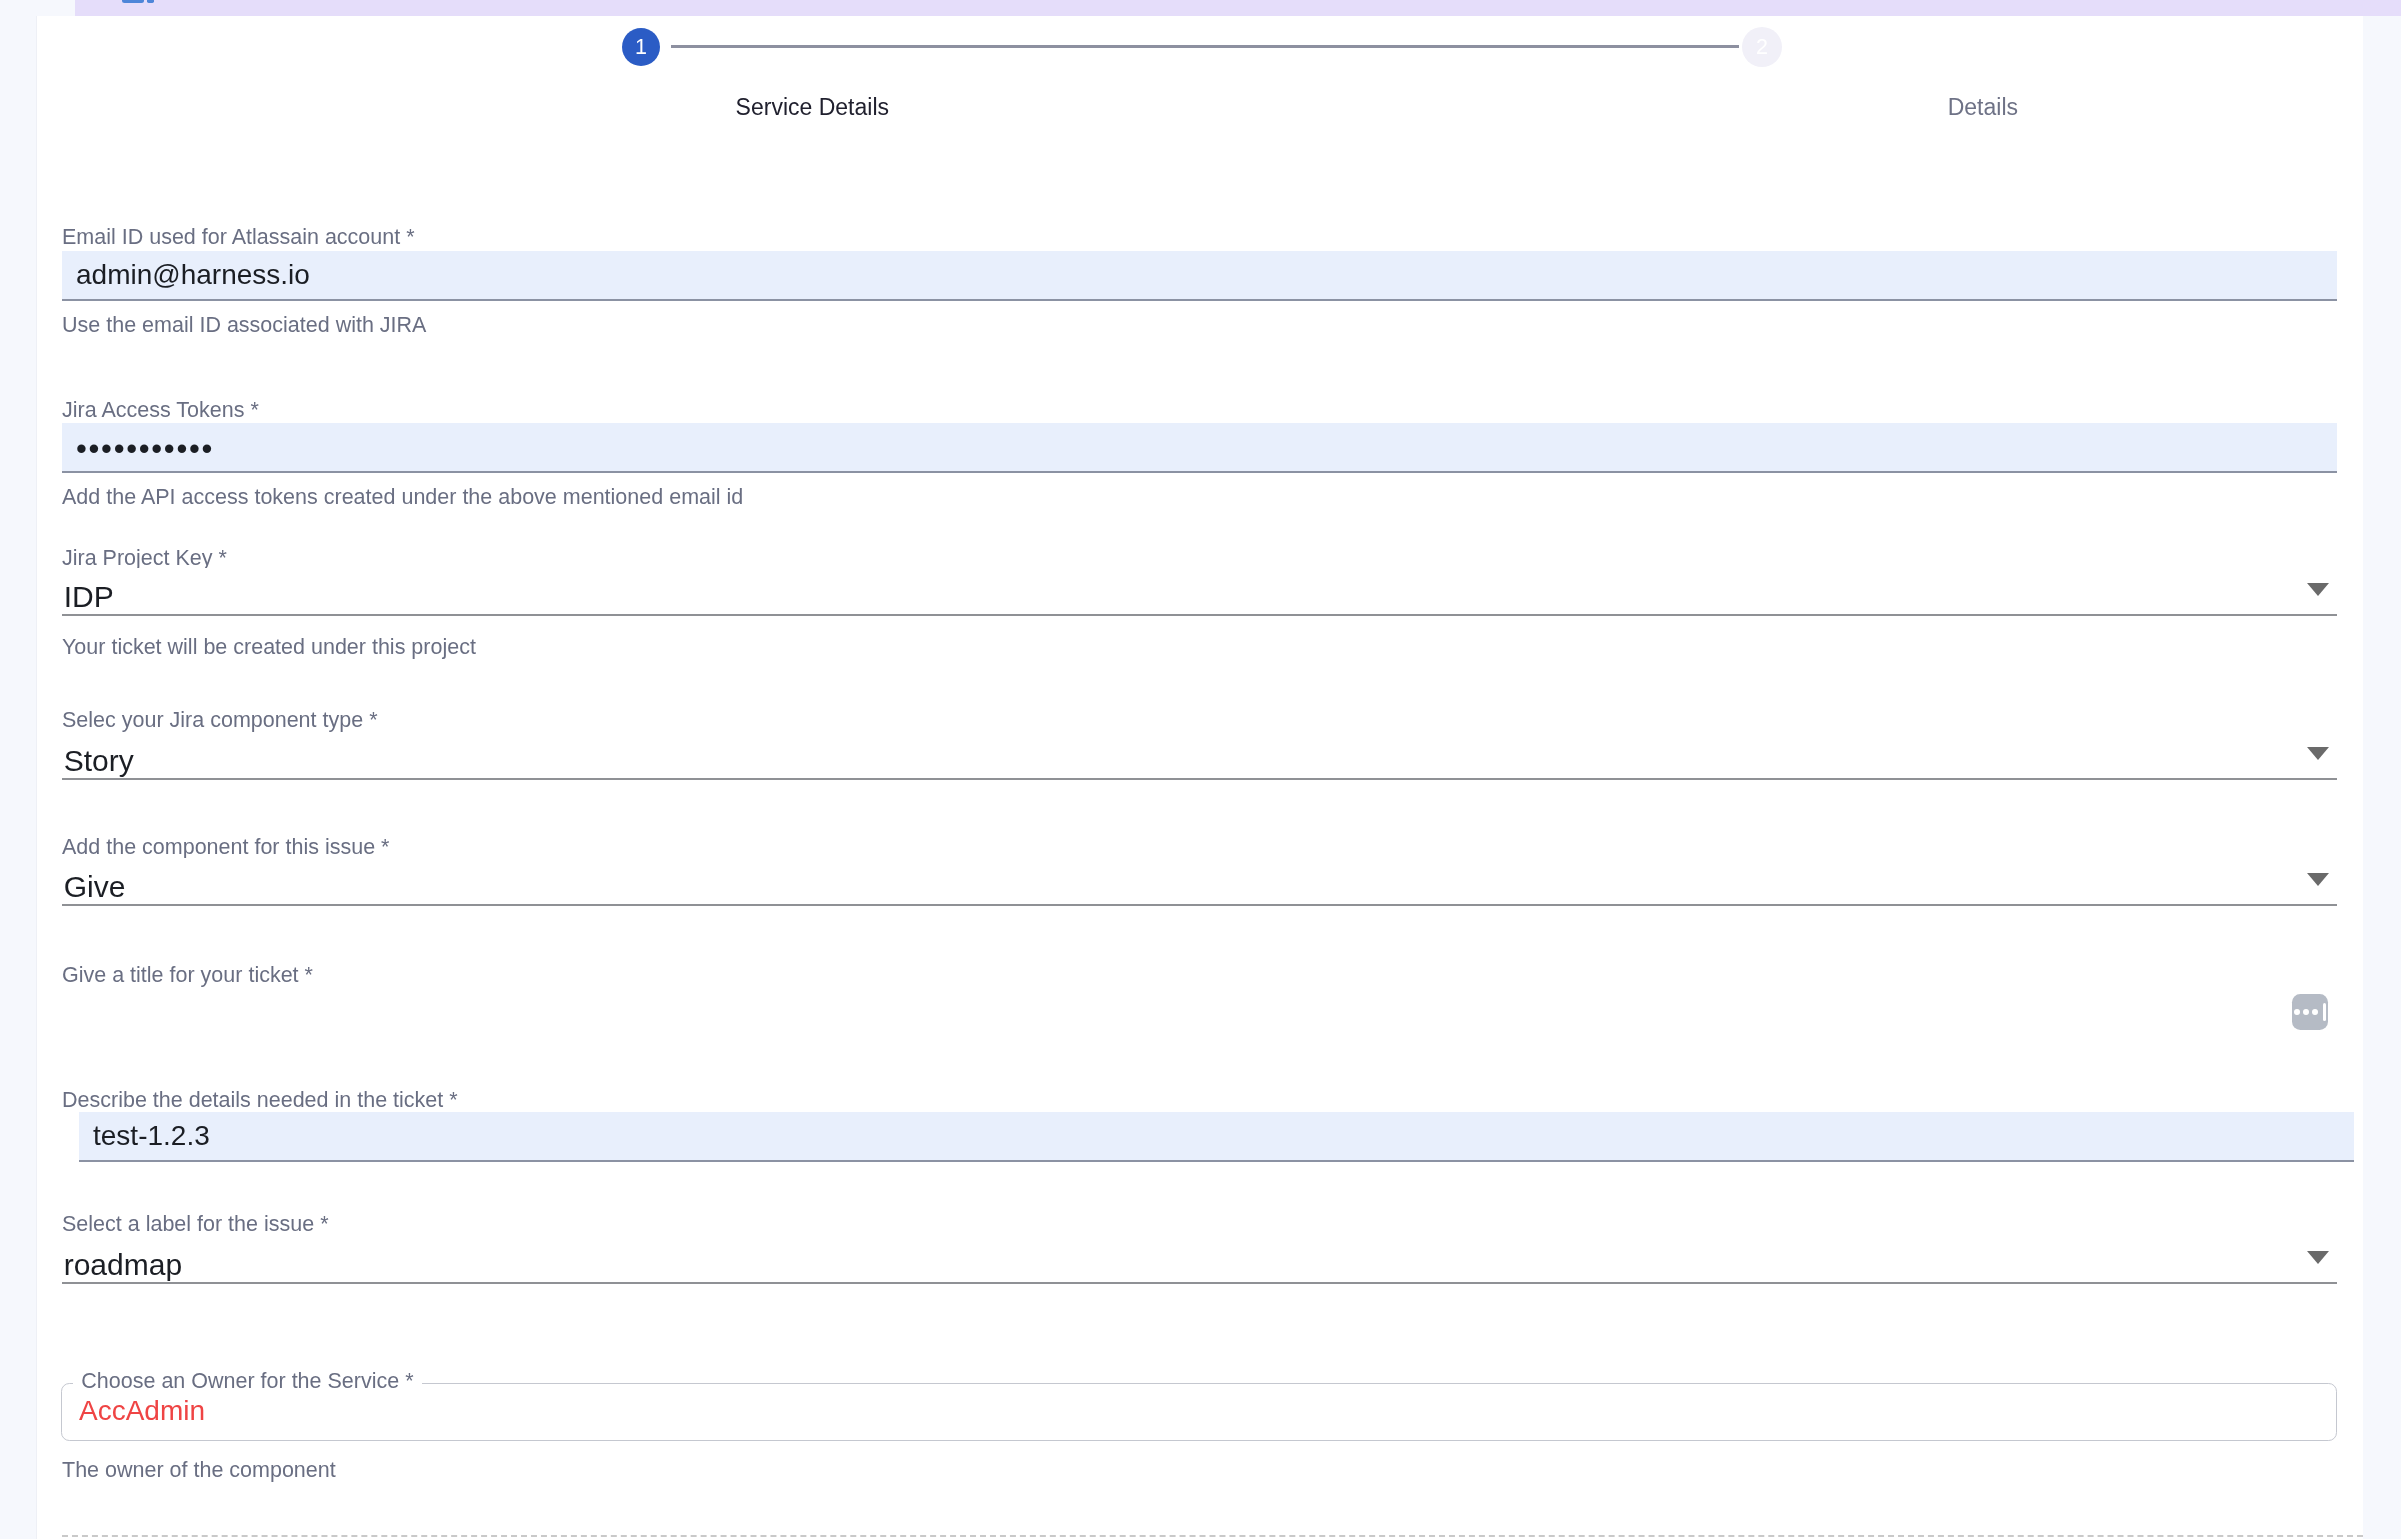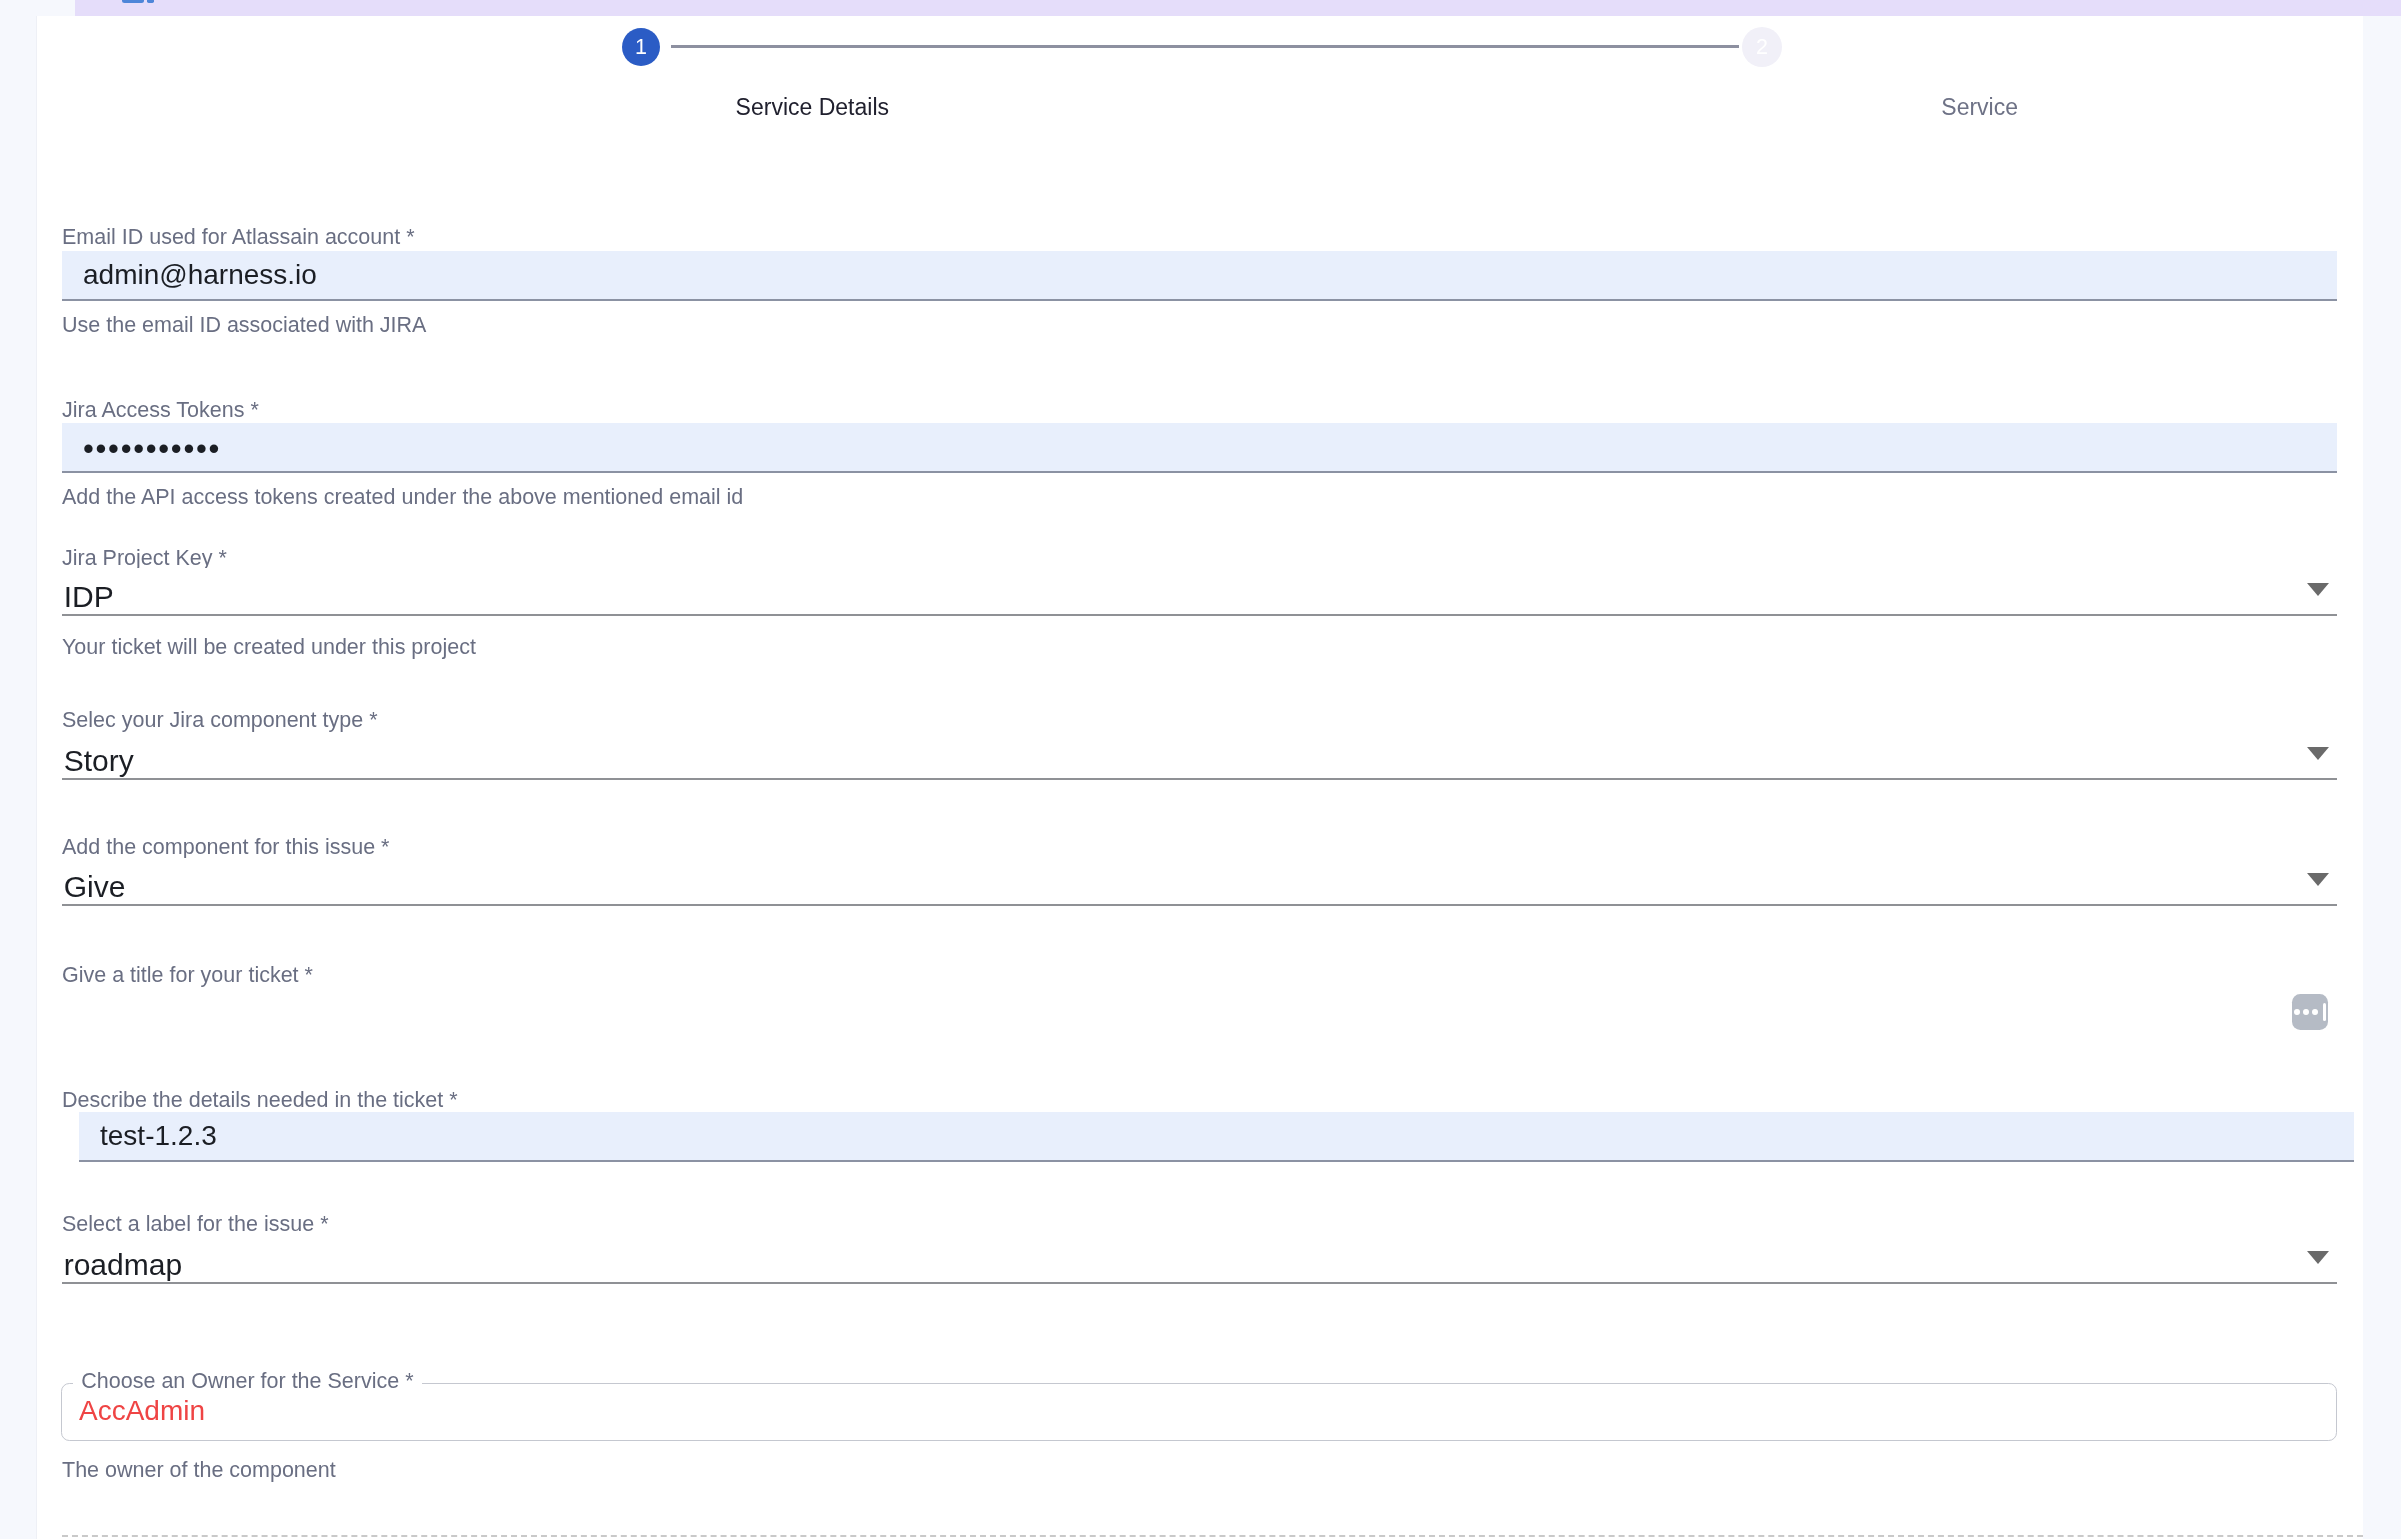--- a/index.html
+++ b/index.html
@@ -73,7 +73,7 @@
   <div class="step-line"></div>
   <div class="step-circle inactive">2</div>
   <div class="step-label active">Service Details</div>
-  <div class="step-label inactive">Service</div>
+  <div class="step-label inactive">Details</div>
 
   <div class="lbl" style="top:225px">Email ID used for Atlassain account *</div>
   <input class="tinput" style="top: 251px;" value="admin@harness.io">

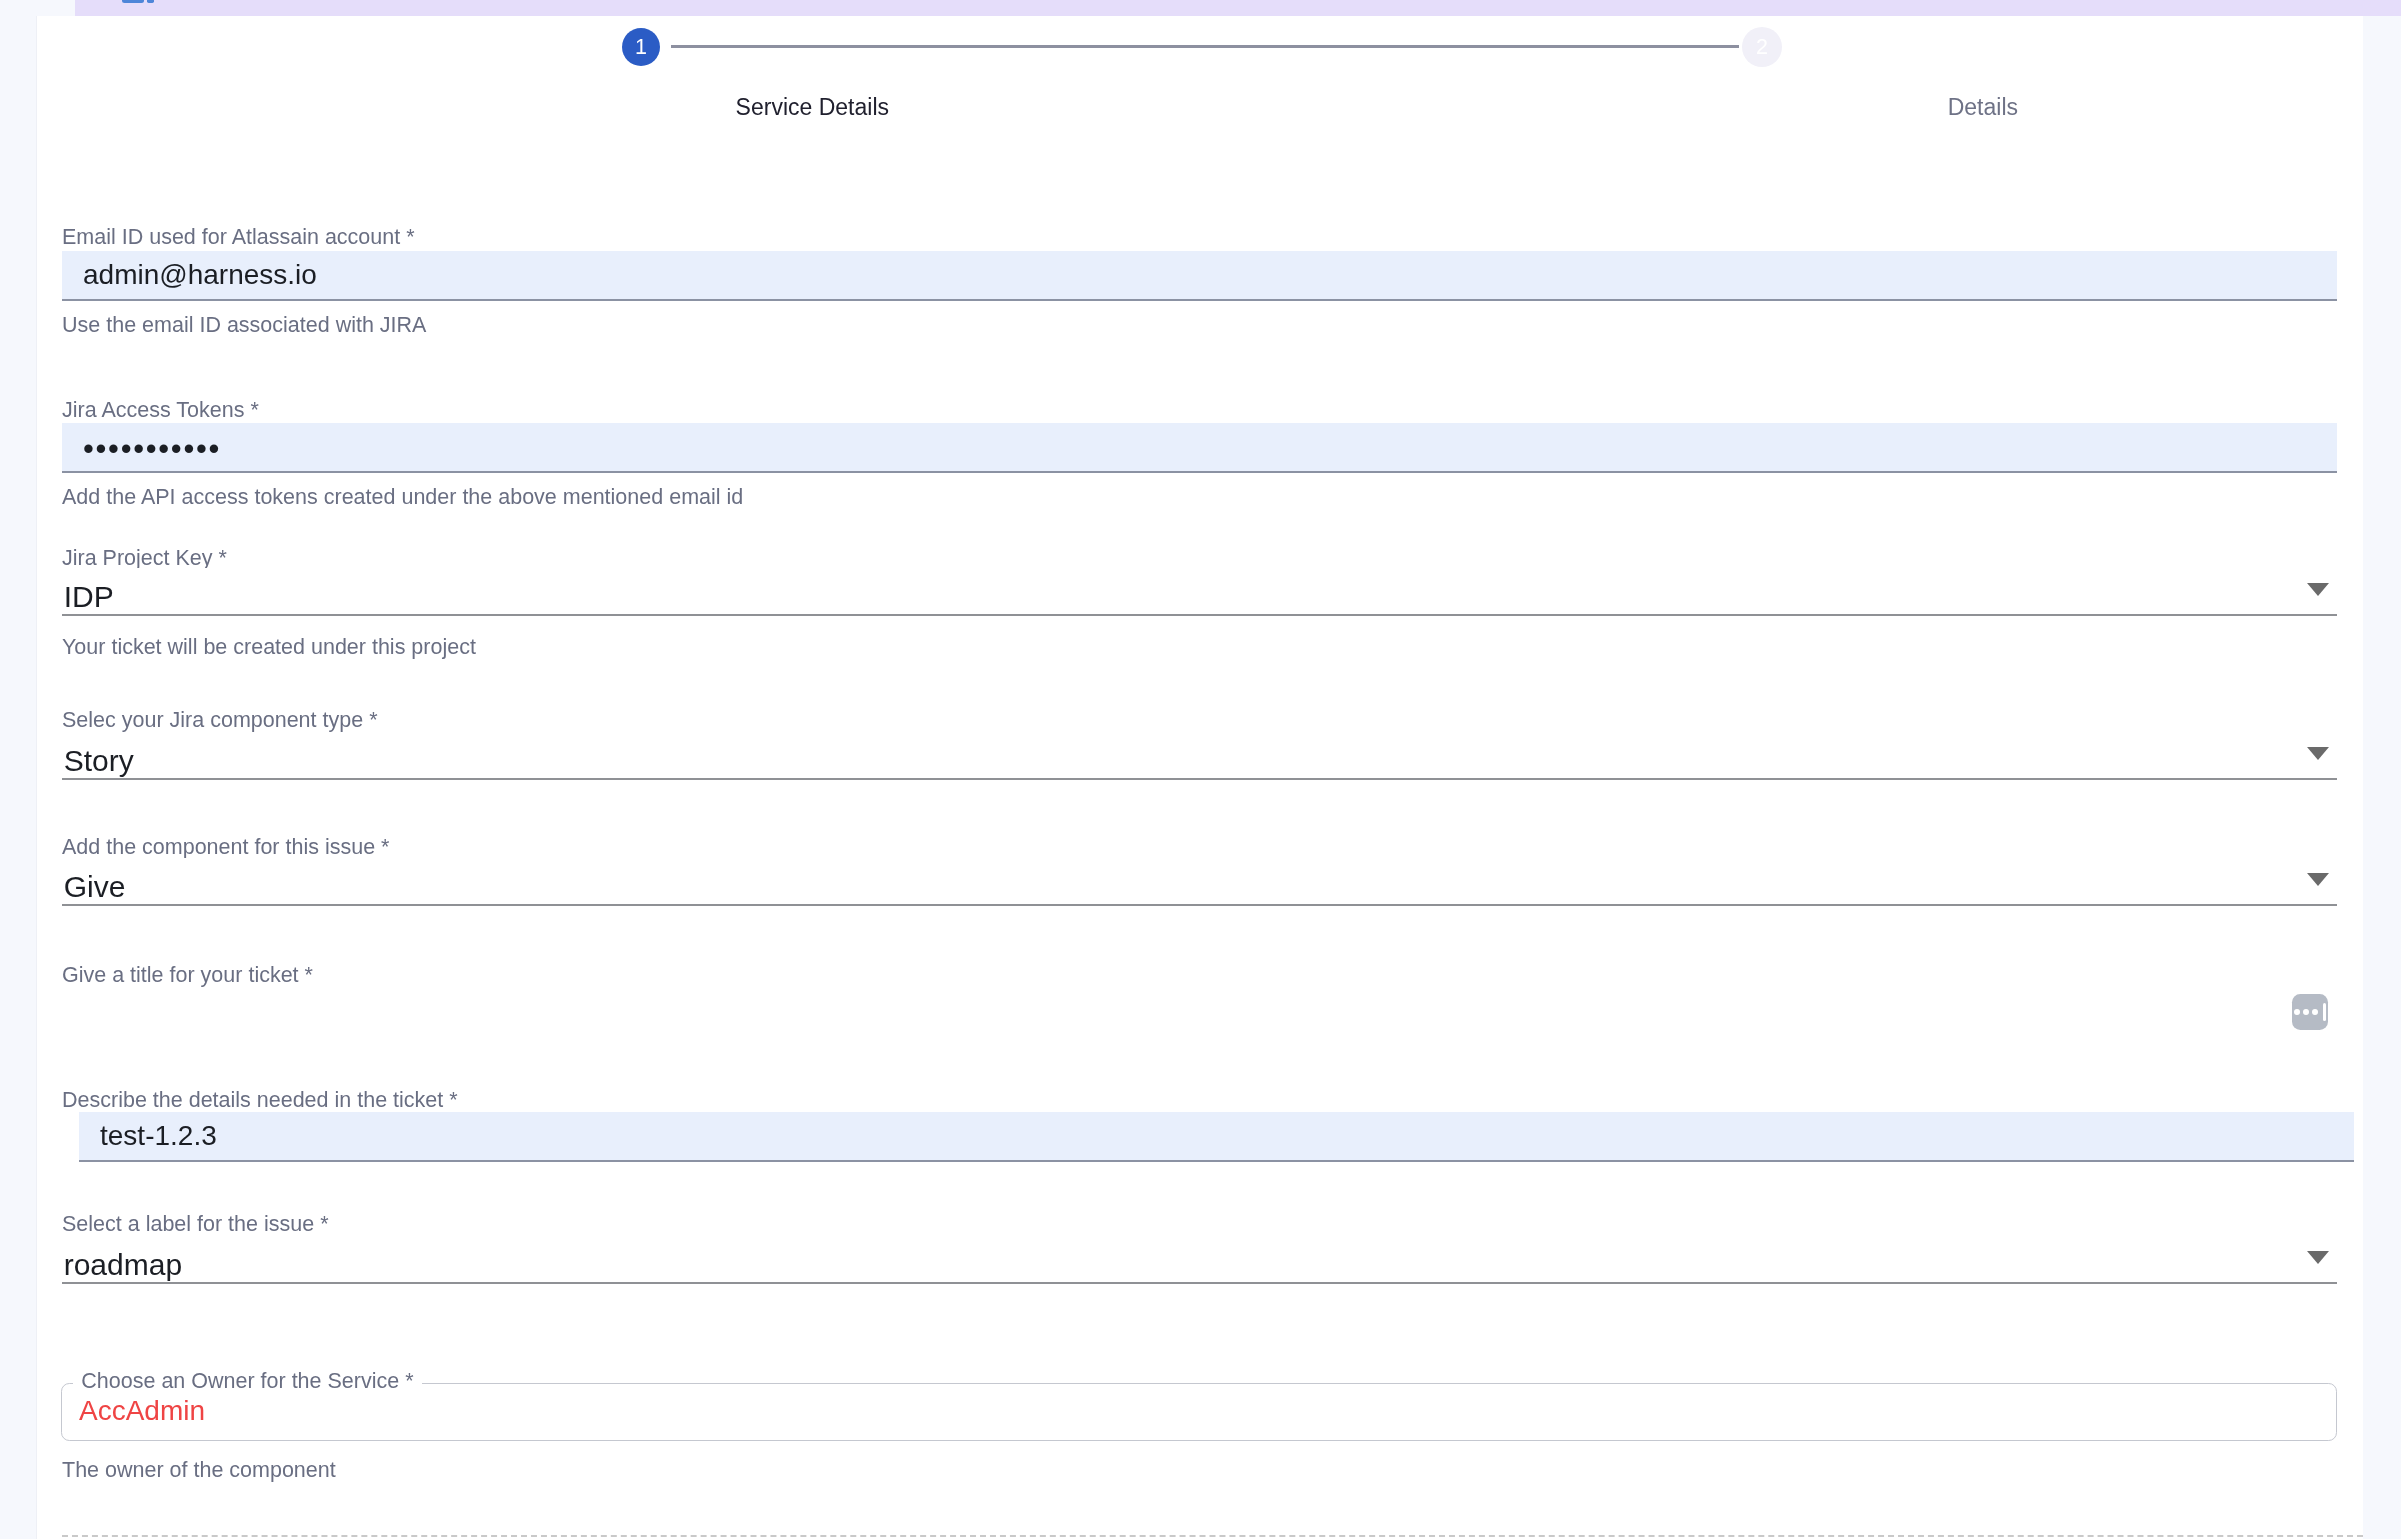--- a/index.html
+++ b/index.html
@@ -33,7 +33,7 @@
 
   .tinput { position:absolute; left:62px; width:2275px; height:50px; background:#e8effc;
             border:none; border-bottom:2.5px solid #8b92a3; font-family:"Liberation Sans","DejaVu Sans",sans-serif;
-            font-size:28px; color:#1b1e24; padding:0 50px 0 21px; outline:none; }
+            font-size:28px; color:#1b1e24; padding:0 50px 0 14px; outline:none; }
   .tinput.dots { font-size:31px; letter-spacing:1.7px; padding-top:3.3px; }
 
   .select { position:absolute; left:62px; width:2275px; height:48px; border-bottom:2.5px solid #8f9195;

